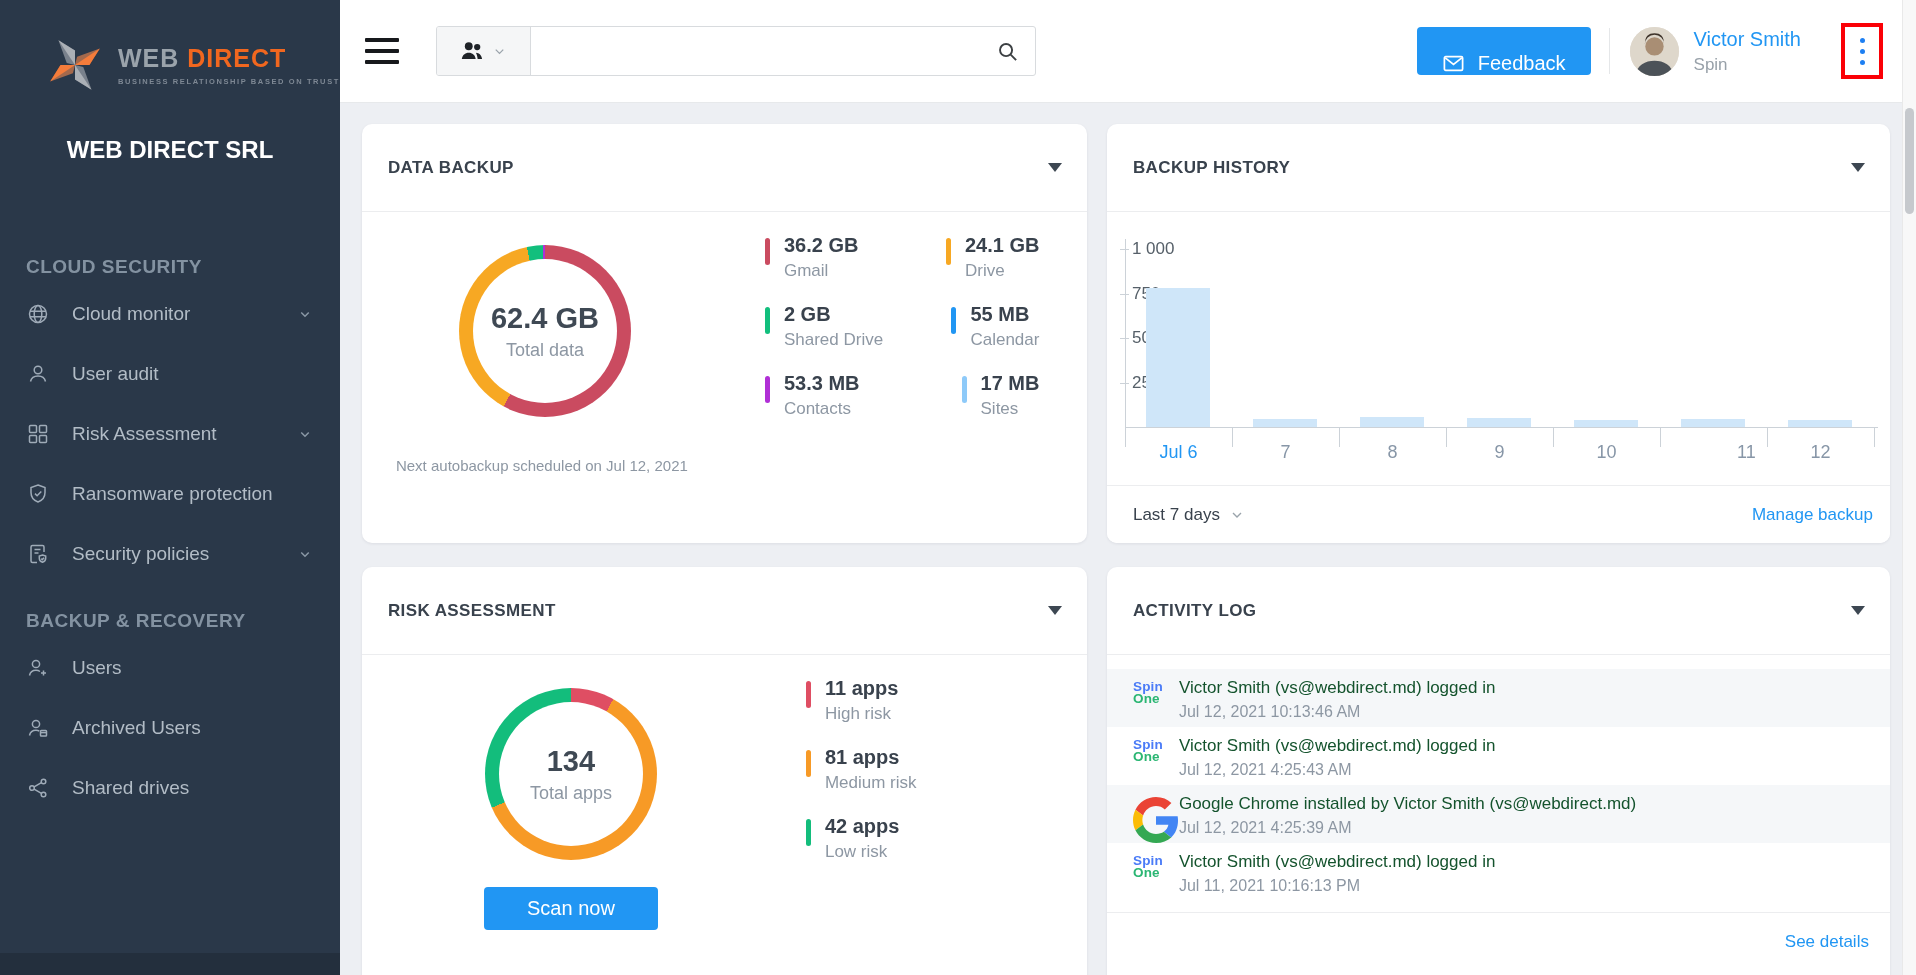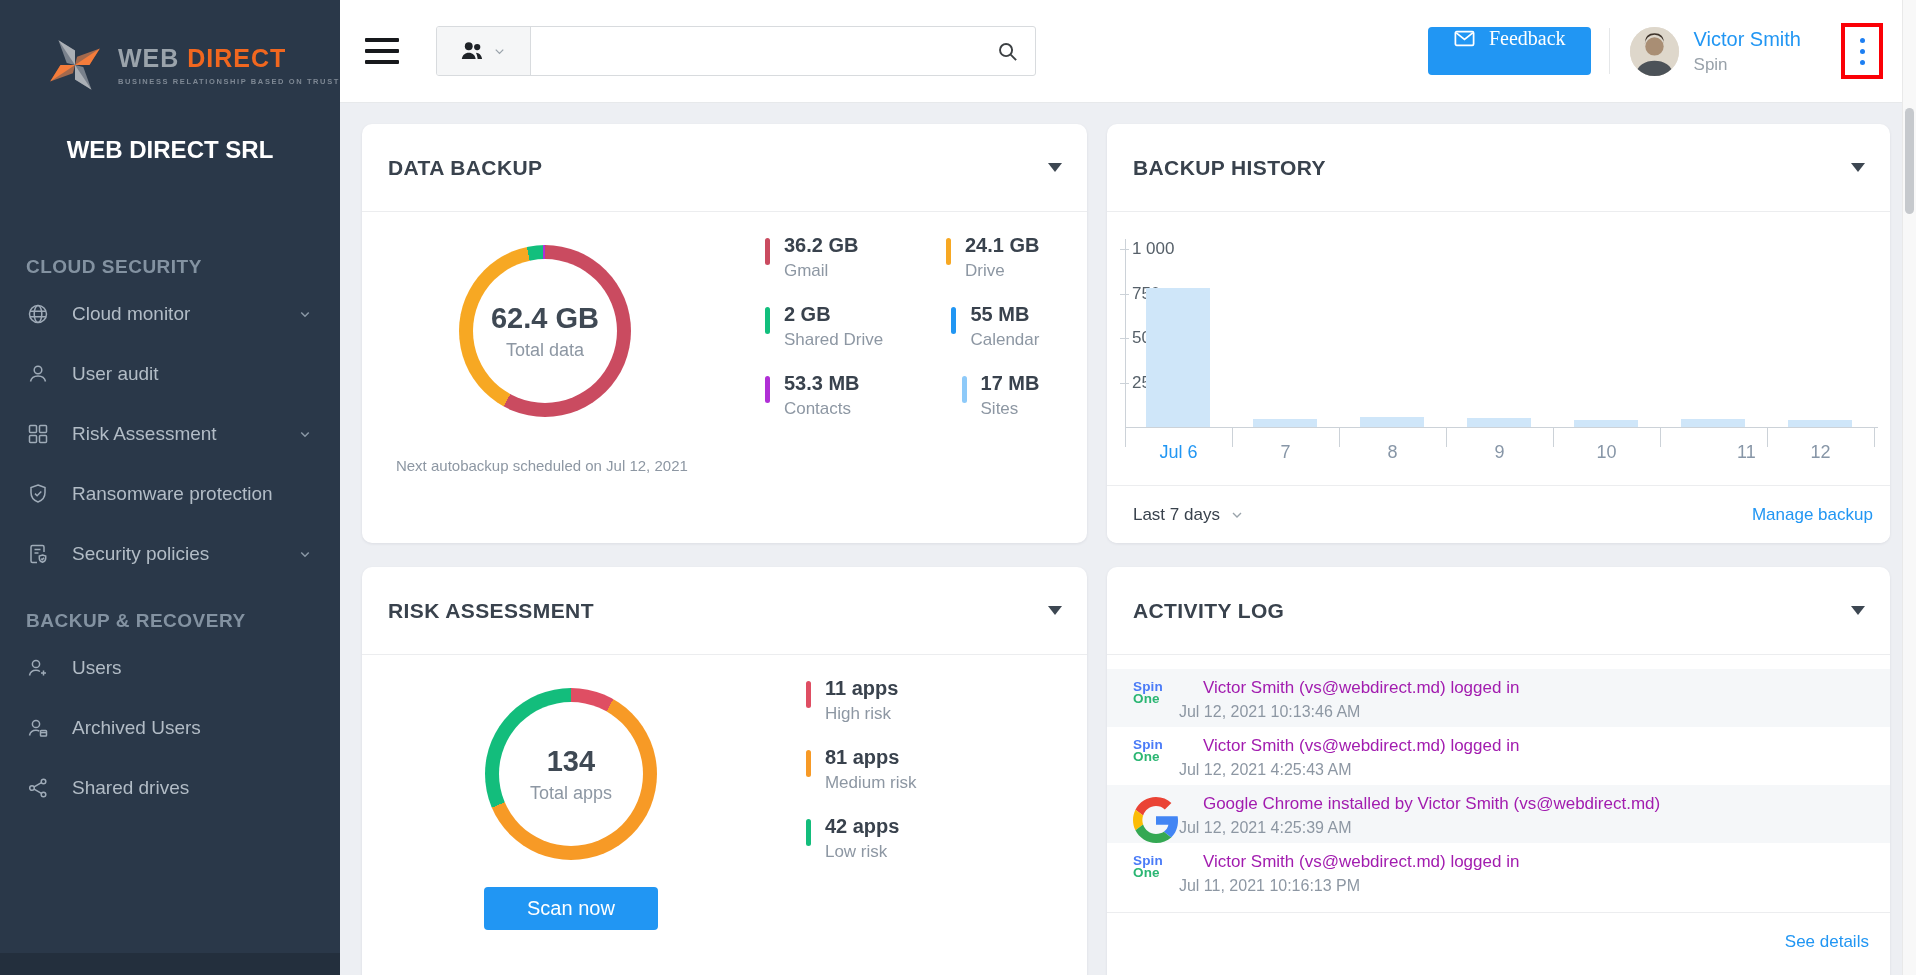--- a/index.html
+++ b/index.html
@@ -36,7 +36,7 @@
   .search-btn { width:54px; display:flex; align-items:center; justify-content:center; cursor:pointer; background:transparent; border:0; }
   .search-btn svg { width:23px; height:23px; color:#3c4043; }
   .topbar-right { margin-left:auto; display:flex; align-items:center; }
-  .feedback-btn { height:48px; padding:0 25px; background:#2196f3; border:0; border-radius:4px; color:#fff; font-size:20px; display:flex; align-items:flex-start; gap:13px; cursor:pointer; font-family:Liberation Serif, serif; }
+  .feedback-btn { height:48px; padding:0 25px; background:#2196f3; border:0; border-radius:4px; color:#fff; font-size:20px; display:flex; align-items:flex-end; gap:13px; cursor:pointer; font-family:Liberation Sans, sans-serif; }
   .feedback-btn svg { width:23px; height:23px; }
   .tb-divider { width:1px; height:46px; background:#e5e7e9; margin:0 20px 0 18px; }
   .avatar { width:49px; height:49px; border-radius:50%; overflow:hidden; flex-shrink:0; cursor:pointer; background:#e3ddd4; }

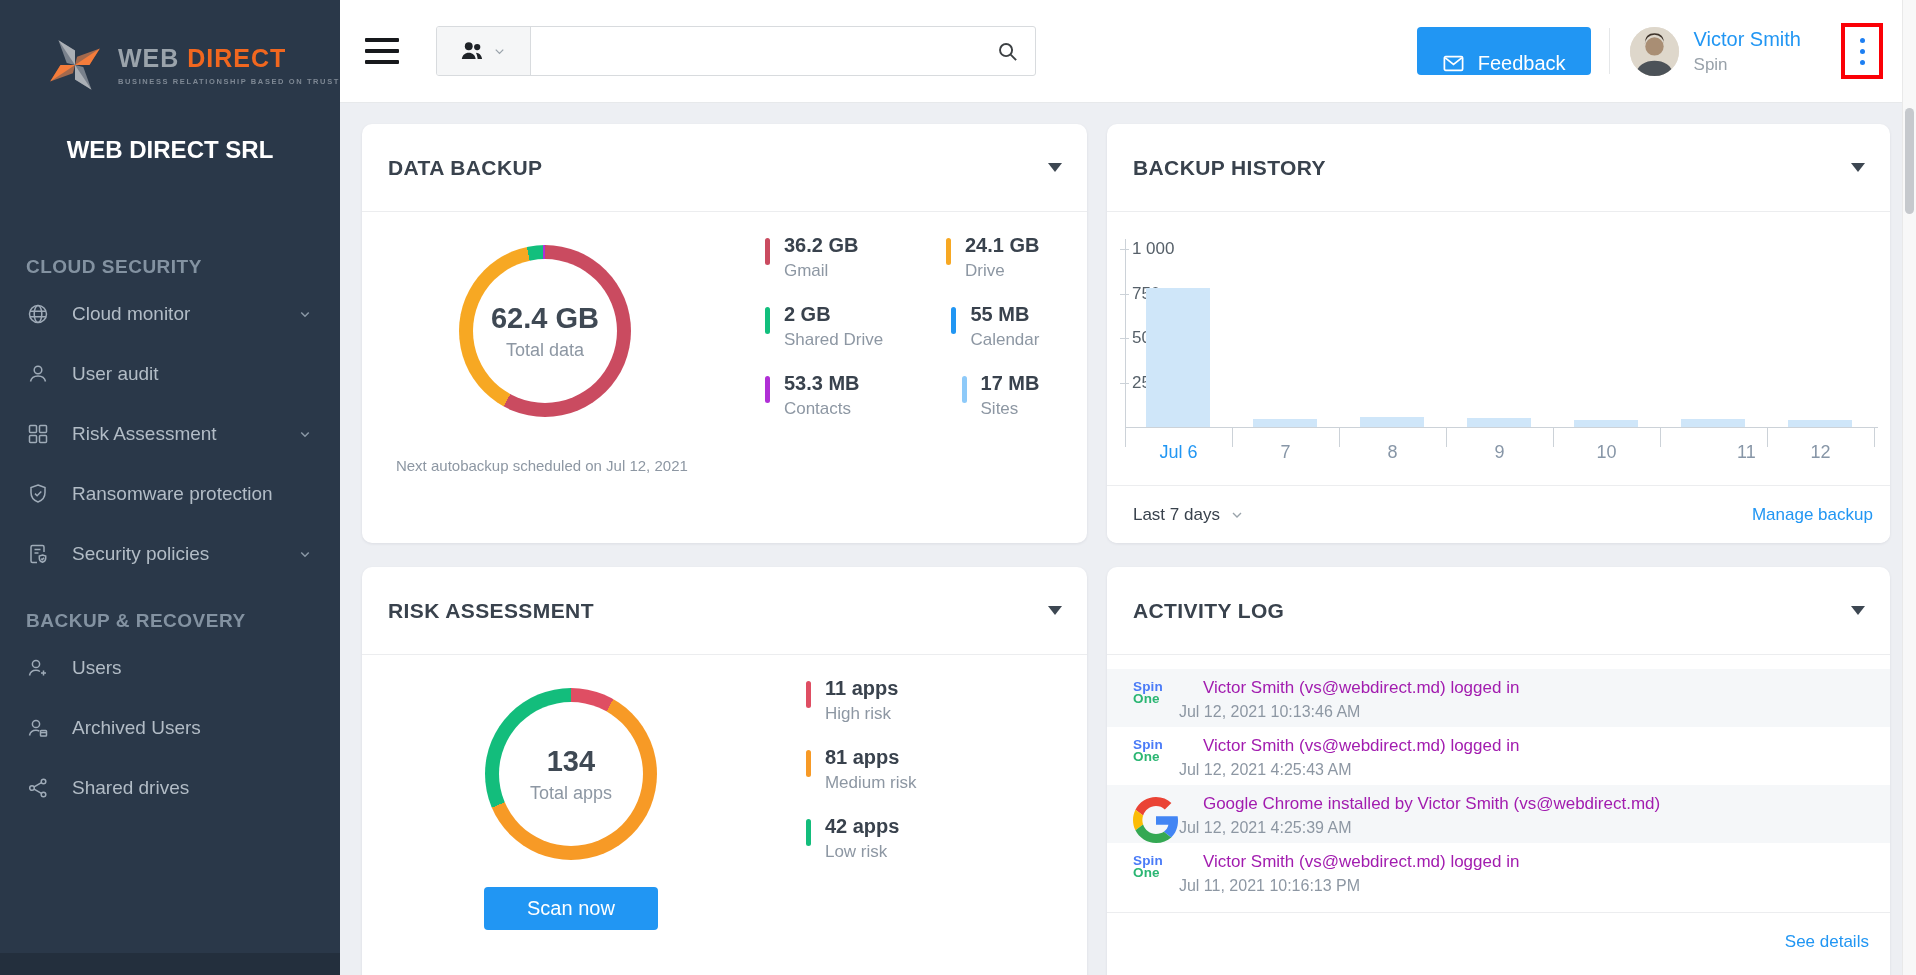--- a/index.html
+++ b/index.html
@@ -51,7 +51,7 @@
   .content { flex:1; padding:21px 0 0 22px; display:grid; grid-template-columns:725px 783px; grid-template-rows:419px 470px; gap:24px 20px; align-content:start; overflow:hidden; }
   .card { background:#fff; border-radius:10px; box-shadow:0 1px 3px rgba(20,30,50,.08); position:relative; overflow:hidden; }
   .card-header { height:88px; display:flex; align-items:center; justify-content:space-between; padding:0 25px 0 26px; border-bottom:1px solid #ecedef; cursor:pointer; }
-  .card-title { font-size:21px; font-weight:bold; color:#39424d; letter-spacing:.4px; }
+  .card-title { font-size:17px; font-weight:bold; color:#39424d; letter-spacing:.4px; }
   .chev { width:0; height:0; border-left:7px solid transparent; border-right:7px solid transparent; border-top:9px solid #3d4752; }
   .card-body { position:relative; height:calc(100% - 88px); }
   .card-footer { position:absolute; left:0; right:0; bottom:0; height:58px; border-top:1px solid #ecedef; display:flex; align-items:center; justify-content:space-between; padding:0 17px 0 26px; background:#fff; }

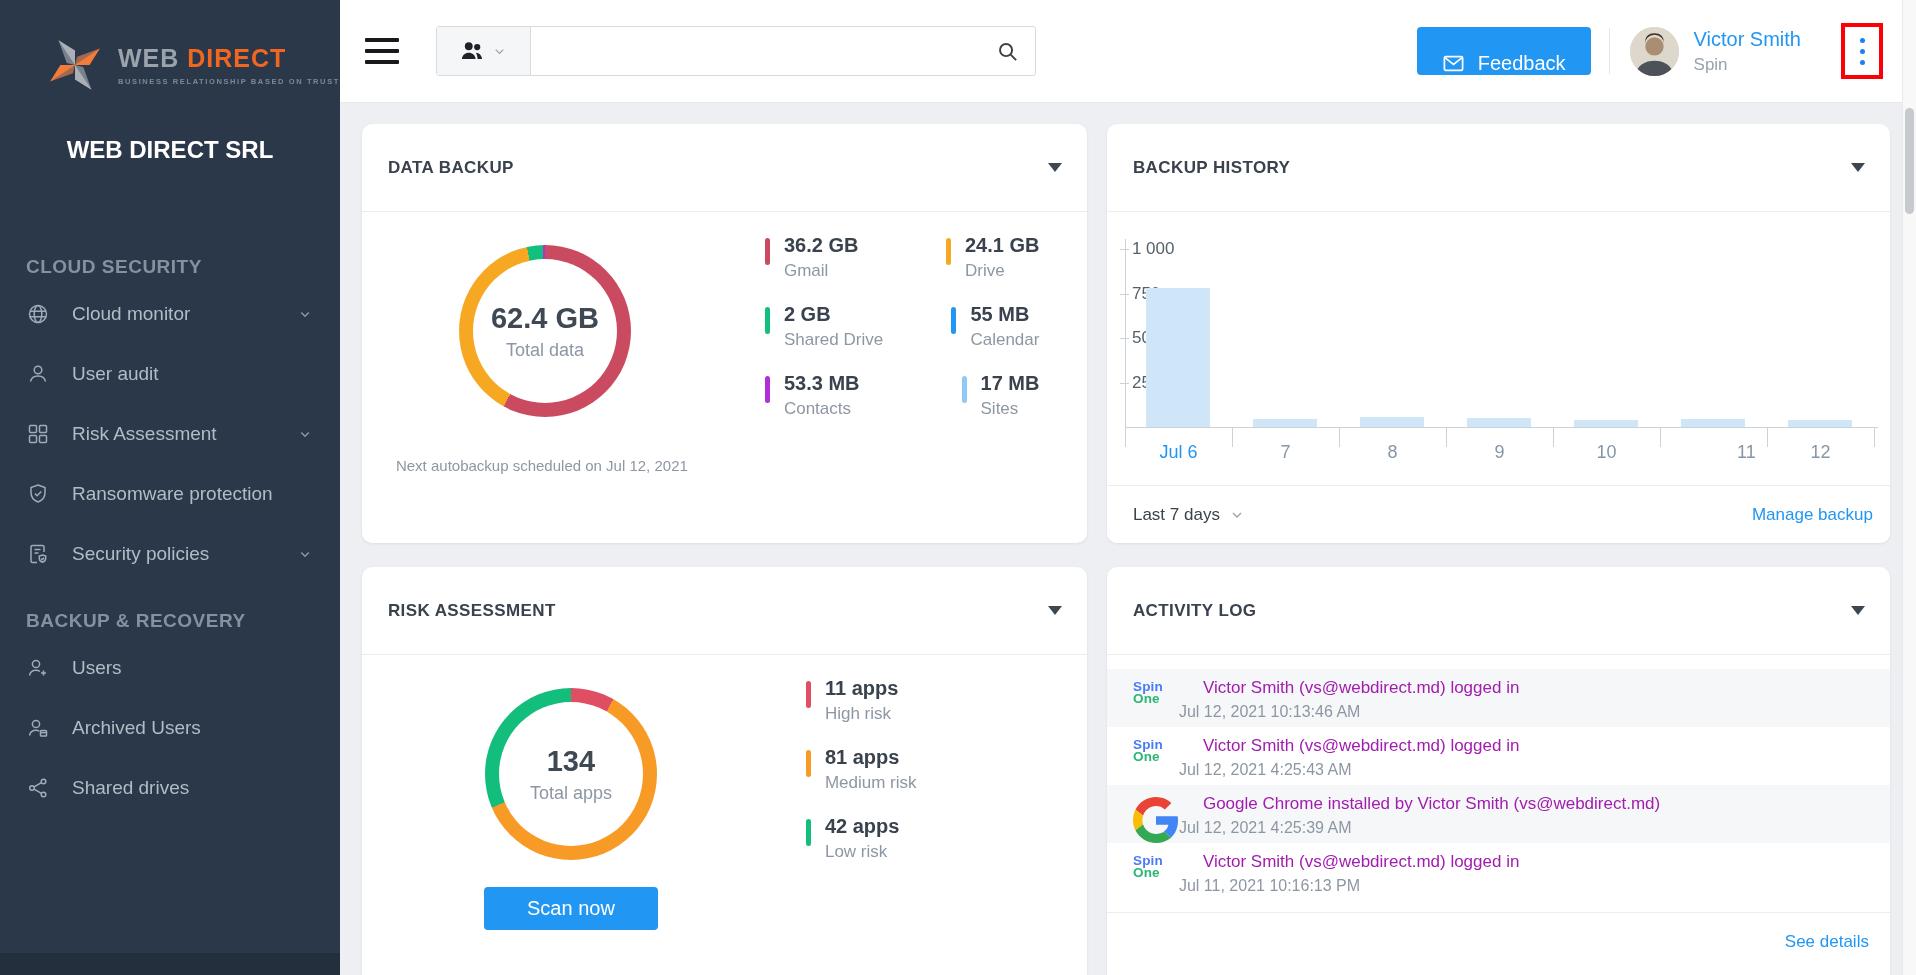--- a/index.html
+++ b/index.html
@@ -96,7 +96,7 @@
   .spinone-logo { font-size:13.5px; font-weight:bold; line-height:12px; letter-spacing:.2px; }
   .spinone-logo .s1 { color:#4a7bf7; } .spinone-logo .s2 { color:#2bb673; }
   .google-g { width:31px; height:31px; } .google-g svg { width:100%; height:100%; display:block; }
-  .log-line1 { font-size:17px; color:#a21caf;margin-left:24px; }
+  .log-line1 { font-size:17px; color:#14532d; }
   .log-time { font-size:16px; color:#8d97a3; margin-top:5px; }
   .al-footer { position:absolute; left:0; right:0; top:257px; height:58px; border-top:1px solid #ecedef; display:flex; align-items:center; justify-content:flex-end; padding:0 21px; background:#fff; }
 

